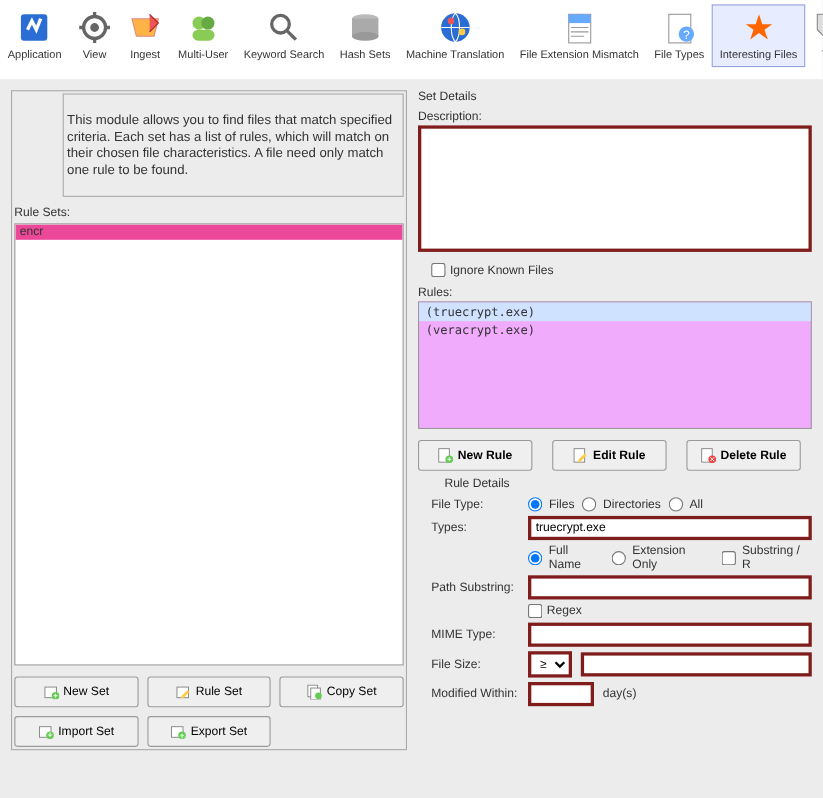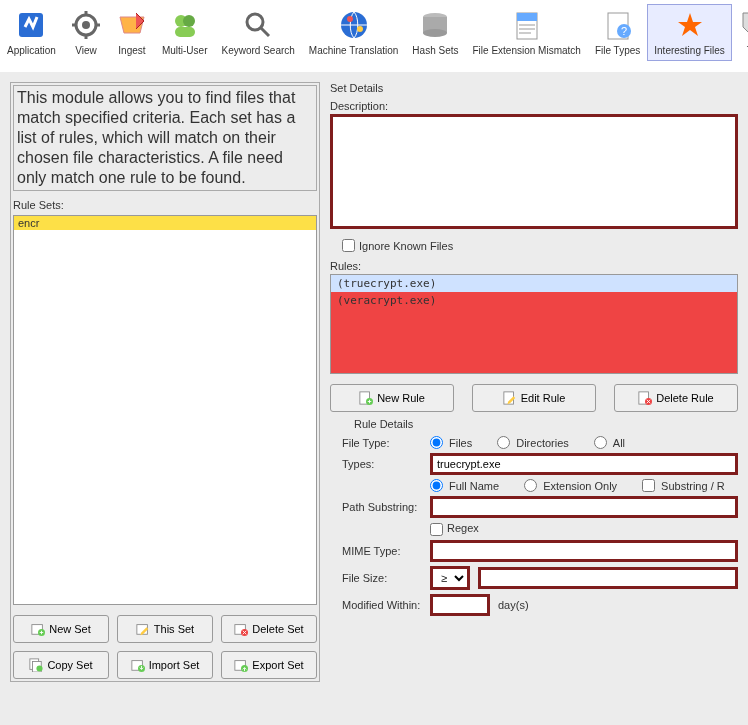--- a/index.html
+++ b/index.html
@@ -95,6 +95,16 @@
     <div class="tool">
       <div class="tool-icon">
         <svg width="32" height="32" viewBox="0 0 32 32">
+          <ellipse cx="16" cy="8" rx="12" ry="4" fill="#bbb"></ellipse>
+          <rect x="4" y="8" width="24" height="16" fill="#aaa"></rect>
+          <ellipse cx="16" cy="24" rx="12" ry="4" fill="#999"></ellipse>
+        </svg>
+      </div>
+      <div class="tool-label">Hash Sets</div>
+    </div>
+    <div class="tool">
+      <div class="tool-icon">
+        <svg width="32" height="32" viewBox="0 0 32 32">
           <circle cx="16" cy="16" r="13" fill="#2a6dd4"></circle>
           <path d="M3 16h26M16 3c5 5 5 21 0 26M16 3c-5 5-5 21 0 26" stroke="#fff" fill="none"></path>
           <circle cx="12" cy="10" r="3" fill="#e55"></circle>
@@ -102,16 +112,6 @@
         </svg>
       </div>
       <div class="tool-label">Machine Translation</div>
-    </div>
-    <div class="tool">
-      <div class="tool-icon">
-        <svg width="32" height="32" viewBox="0 0 32 32">
-          <ellipse cx="16" cy="8" rx="12" ry="4" fill="#bbb"></ellipse>
-          <rect x="4" y="8" width="24" height="16" fill="#aaa"></rect>
-          <ellipse cx="16" cy="24" rx="12" ry="4" fill="#999"></ellipse>
-        </svg>
-      </div>
-      <div class="tool-label">Hash Sets</div>
     </div>
     <div class="tool">
       <div class="tool-icon">

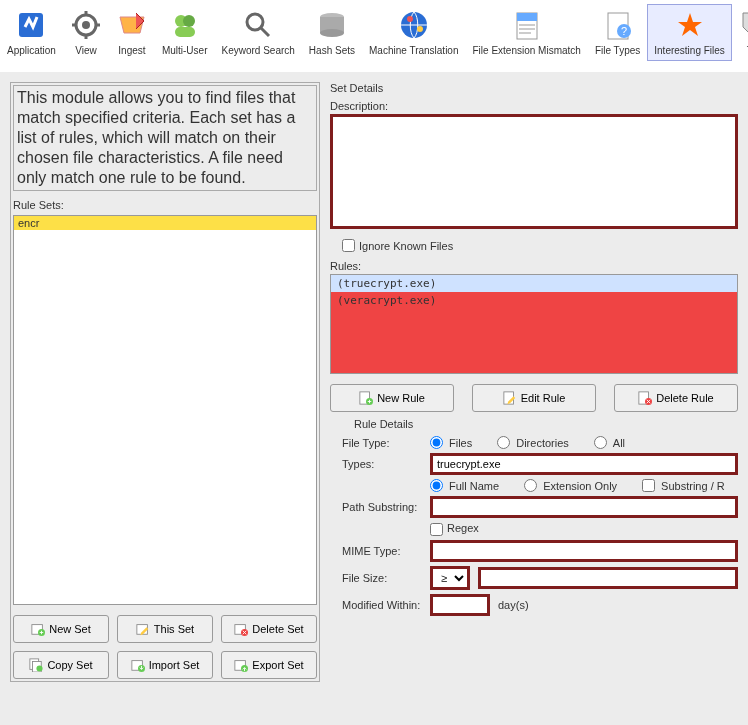--- a/index.html
+++ b/index.html
@@ -15,7 +15,7 @@
 
 .content { display: flex; padding: 10px; gap: 10px; height: 620px; }
 .left-pane { width: 360px; display: flex; flex-direction: column; border: 1px solid #aaa; padding: 2px; background:#ececec; }
-.desc-box { border: 1px solid #aaa; background: #ececec; padding: 2px 3px; font-size: 16px; line-height: 1.25; }
+.desc-box { border: 1px solid #aaa; background: #ececec; padding: 16px 3px; font-size: 12px; line-height: 1.25; margin-left: 44px; }
 .label { margin: 8px 0 4px 0; }
 .listbox { flex: 1; border: 1px solid #999; background: #fff; overflow:auto; }
 .listbox-item { padding: 1px 4px;}

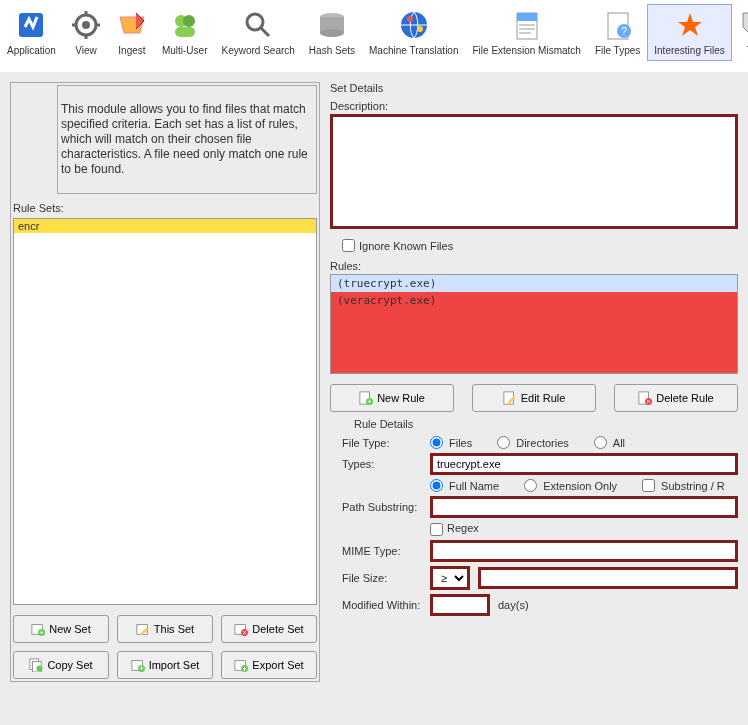--- a/index.html
+++ b/index.html
@@ -19,7 +19,7 @@
 .label { margin: 8px 0 4px 0; }
 .listbox { flex: 1; border: 1px solid #999; background: #fff; overflow:auto; }
 .listbox-item { padding: 1px 4px;}
-.listbox-item.selected { background: #fde047; }
+.listbox-item.selected { background: #ec4899; }
 .btn-grid { display: grid; grid-template-columns: 1fr 1fr 1fr; gap: 8px; margin-top: 10px; }
 .btn { background: #efefef; border: 1px solid #9a9a9a; border-radius: 3px; padding: 6px 4px; cursor: pointer; display: flex; align-items: center; justify-content: center; gap: 4px; }
 .btn svg { width:14px; height:14px; }

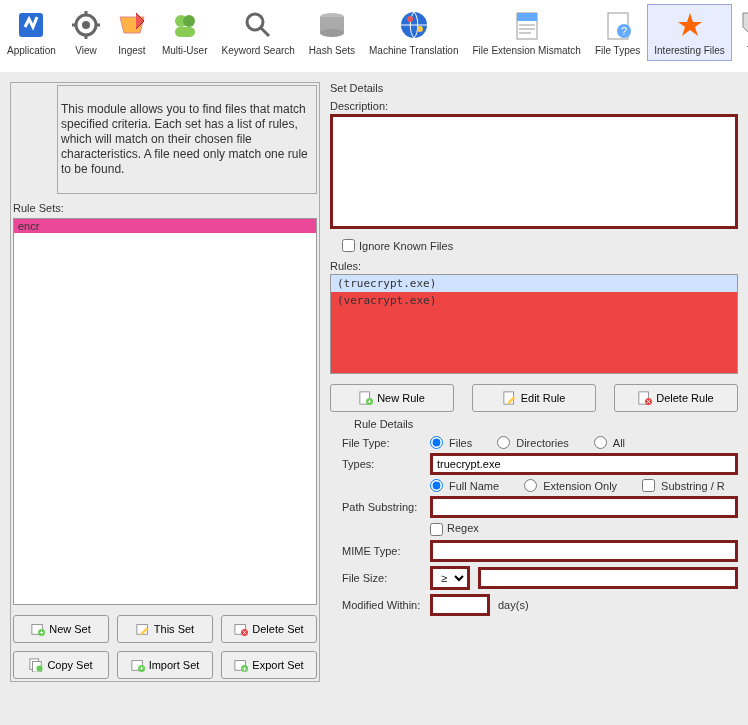--- a/index.html
+++ b/index.html
@@ -29,7 +29,7 @@
 .field-label { width: 100px; padding-left: 12px; }
 textarea, input[type=text], select { background:#fff; border: 3px solid #7f1d1d; padding: 2px 4px; font-family: inherit; font-size: 11px; }
 textarea { resize: none; }
-.rules-list { height: 100px; border: 1px solid #999; background: #ef4444; }
+.rules-list { height: 116px; border: 1px solid #999; background: #f0abfc; }
 .rules-list .item { padding: 2px 6px; font-family: monospace; font-size: 11px; }
 .rules-list .item.selected { background: #cfe2ff; }
 .rule-btns { display: flex; gap: 18px; margin: 10px 0 6px 0; }

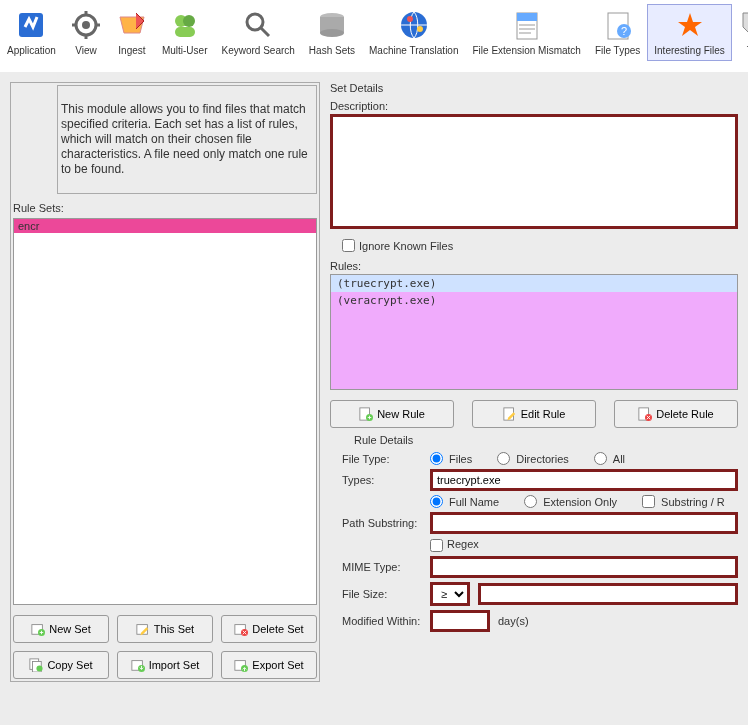--- a/index.html
+++ b/index.html
@@ -33,7 +33,7 @@
 .rules-list .item { padding: 2px 6px; font-family: monospace; font-size: 11px; }
 .rules-list .item.selected { background: #cfe2ff; }
 .rule-btns { display: flex; gap: 18px; margin: 10px 0 6px 0; }
-.rule-btns .btn { width: 124px; padding: 6px 4px; }
+.rule-btns .btn { width: 104px; padding: 6px 4px; font-weight: bold; }
 input[type=radio], input[type=checkbox] { margin-right: 4px; vertical-align: middle;}
 .radio-group { display:flex; gap:25px; align-items:flex-end;}
 .radio-group label { display: flex; align-items: center; gap: 2px;}

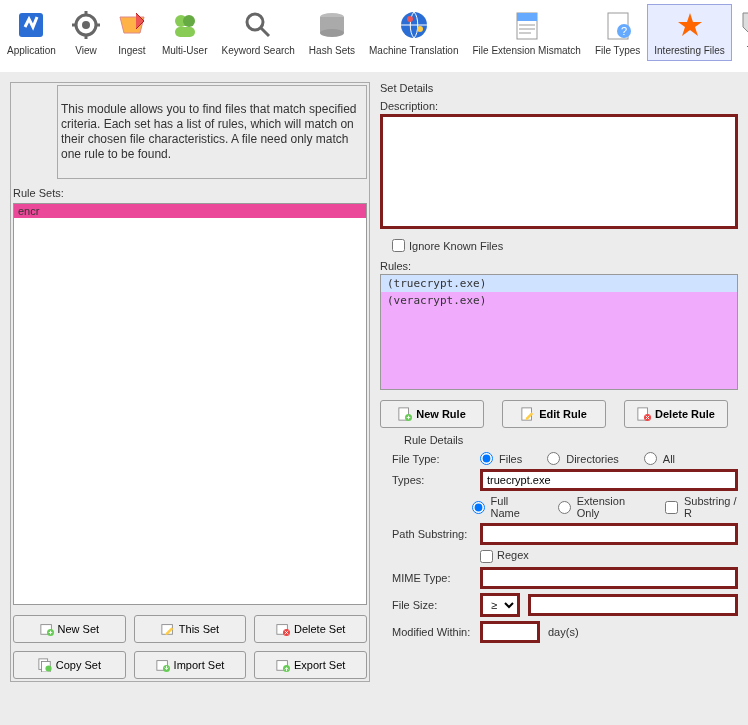--- a/index.html
+++ b/index.html
@@ -35,7 +35,7 @@
 .rule-btns { display: flex; gap: 18px; margin: 10px 0 6px 0; }
 .rule-btns .btn { width: 104px; padding: 6px 4px; font-weight: bold; }
 input[type=radio], input[type=checkbox] { margin-right: 4px; vertical-align: middle;}
-.radio-group { display:flex; gap:25px; align-items:flex-end;}
+.radio-group { display:flex; gap:7px; align-items:flex-end;}
 .radio-group label { display: flex; align-items: center; gap: 2px;}
 .text-input { flex:1; }
 .days-input { width:60px; background:#e8e8e8; border:1px solid #aaa; padding: 2px; }

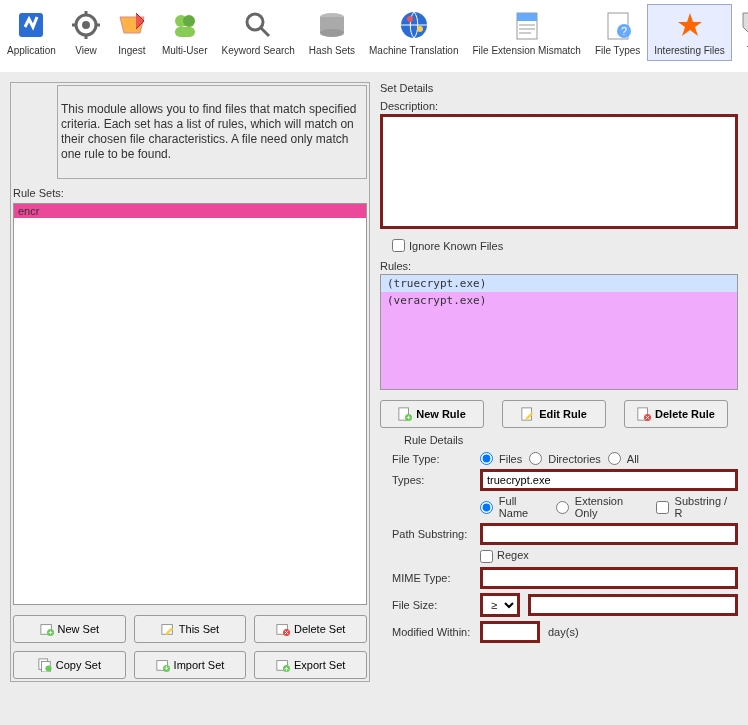--- a/index.html
+++ b/index.html
@@ -172,7 +172,7 @@
             <rect x="1" y="3" width="12" height="11" fill="#fff" stroke="#888"></rect>
             <path d="M6 12l6-6 2 2-6 6-3 1z" fill="#fc4"></path>
           </svg>
-          <span>This Set</span>
+          <span>Rule Set</span>
         </button>
       <button class="btn">
           <svg viewBox="0 0 16 16">

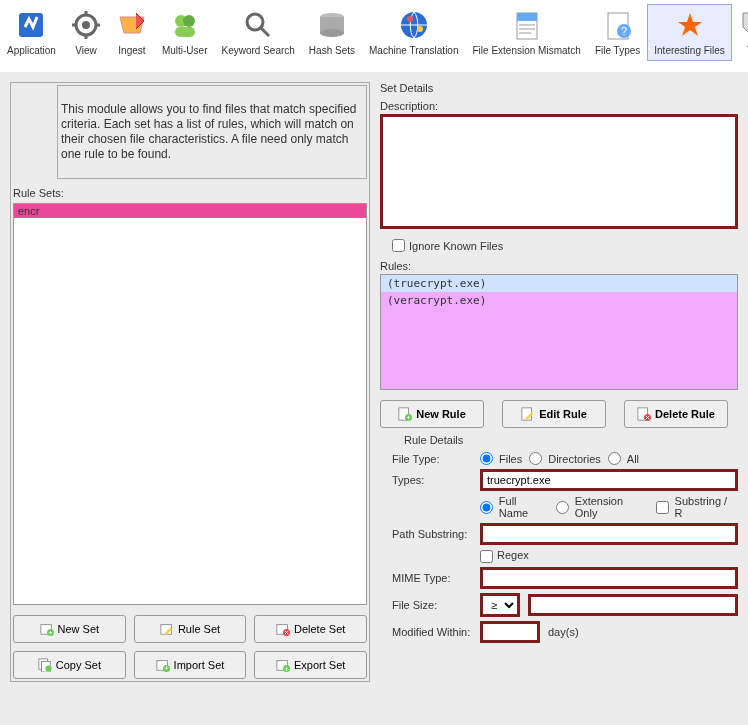--- a/index.html
+++ b/index.html
@@ -176,14 +176,6 @@
         </button>
       <button class="btn">
           <svg viewBox="0 0 16 16">
-            <rect x="1" y="3" width="12" height="11" fill="#fff" stroke="#888"></rect>
-            <circle cx="12" cy="12" r="4" fill="#e44"></circle>
-            <path d="M10 10l4 4M14 10l-4 4" stroke="#fff"></path>
-          </svg>
-          <span>Delete Set</span>
-        </button>
-      <button class="btn">
-          <svg viewBox="0 0 16 16">
             <rect x="1" y="1" width="10" height="12" fill="#fff" stroke="#888"></rect>
             <rect x="4" y="4" width="10" height="12" fill="#fff" stroke="#888"></rect>
             <circle cx="12" cy="12" r="3.5" fill="#6c5"></circle>

